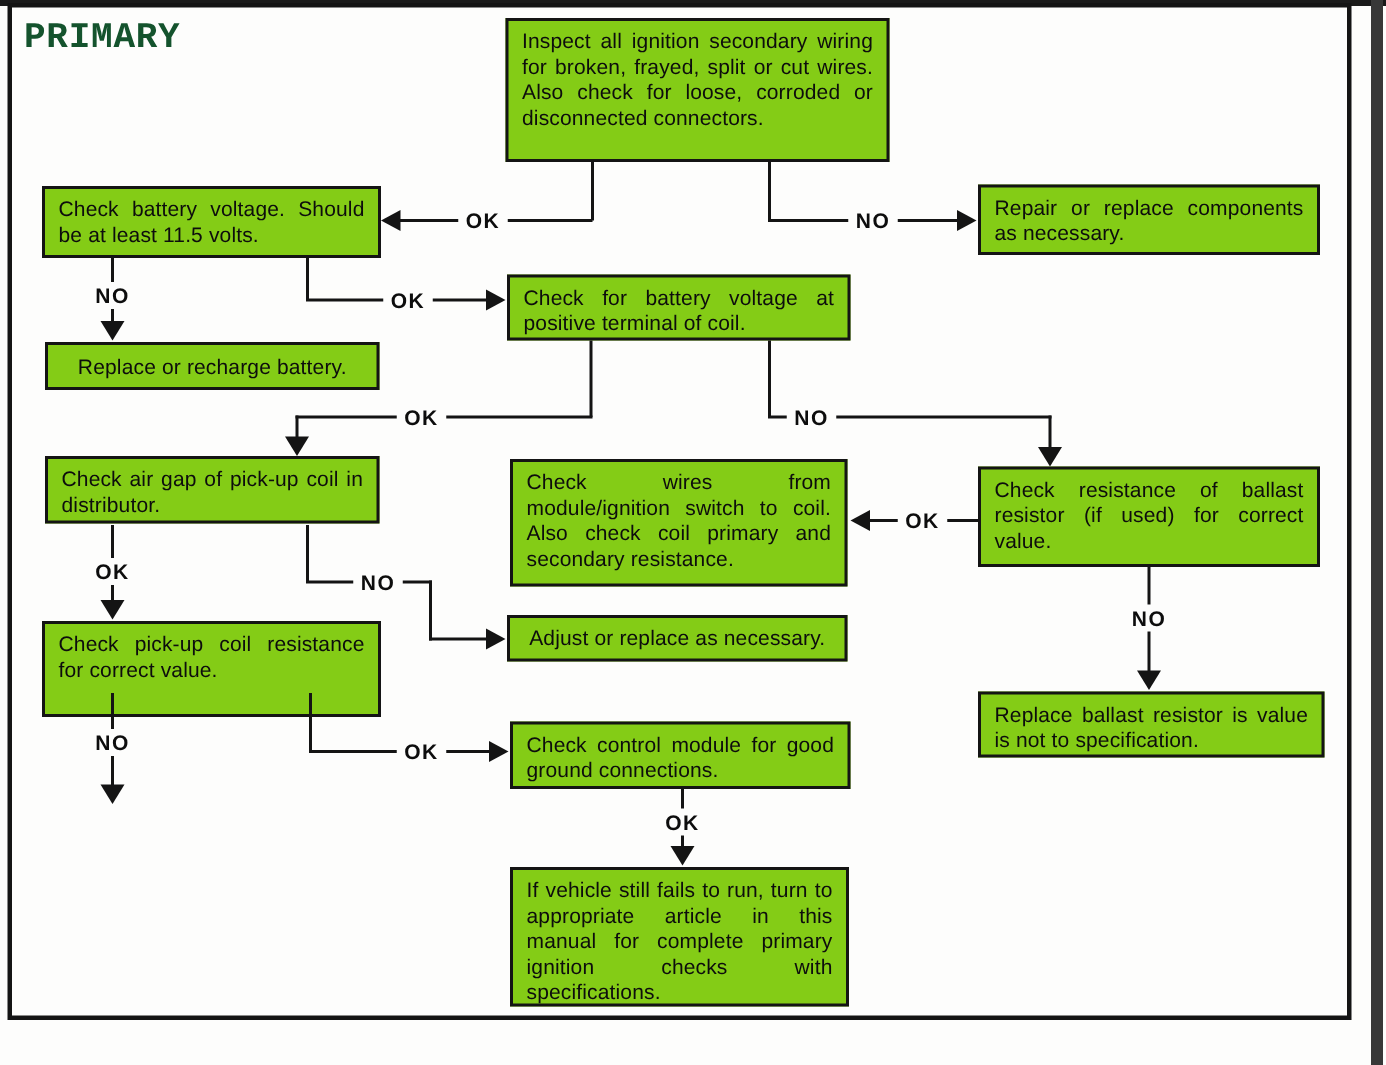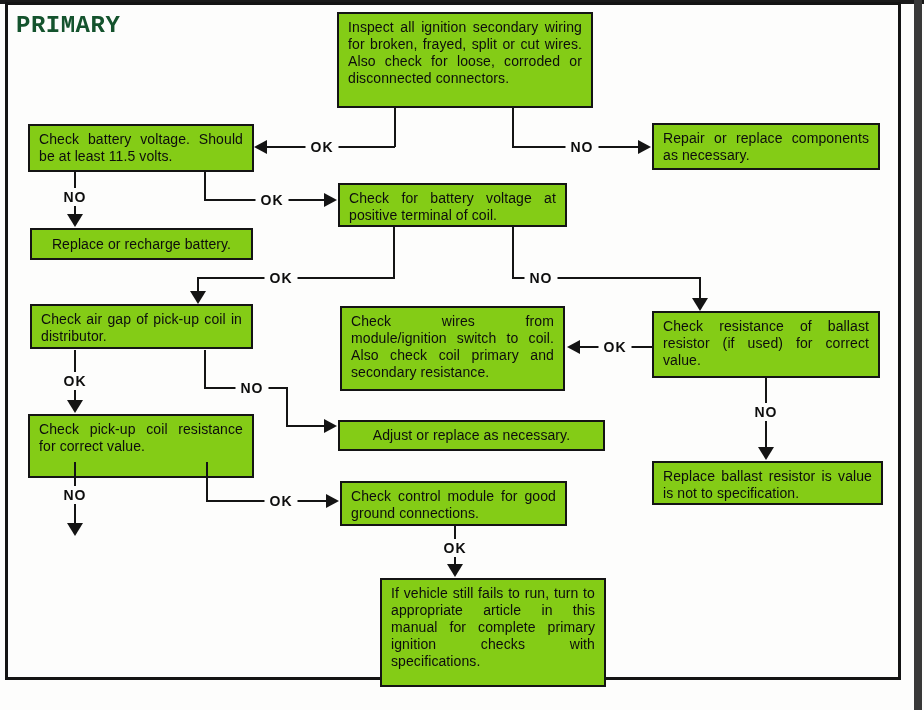--- a/index.html
+++ b/index.html
@@ -55,7 +55,7 @@
 
   <div class="node" style="left:652px;top:311px;width:228px;height:67px;">Check resistance of ballast resistor (if used) for correct value.</div>
 
-  <div class="node single" style="left:338px;top:420px;width:267px;height:31px;">Adjust or replace as necessary.</div>
+  <div class="node single" style="left:338px;top:410px;width:227px;height:31px;">Adjust or replace as necessary.</div>
 
   <div class="node" style="left:28px;top:414px;width:226px;height:64px;">Check pick-up coil resistance for correct value.</div>
 

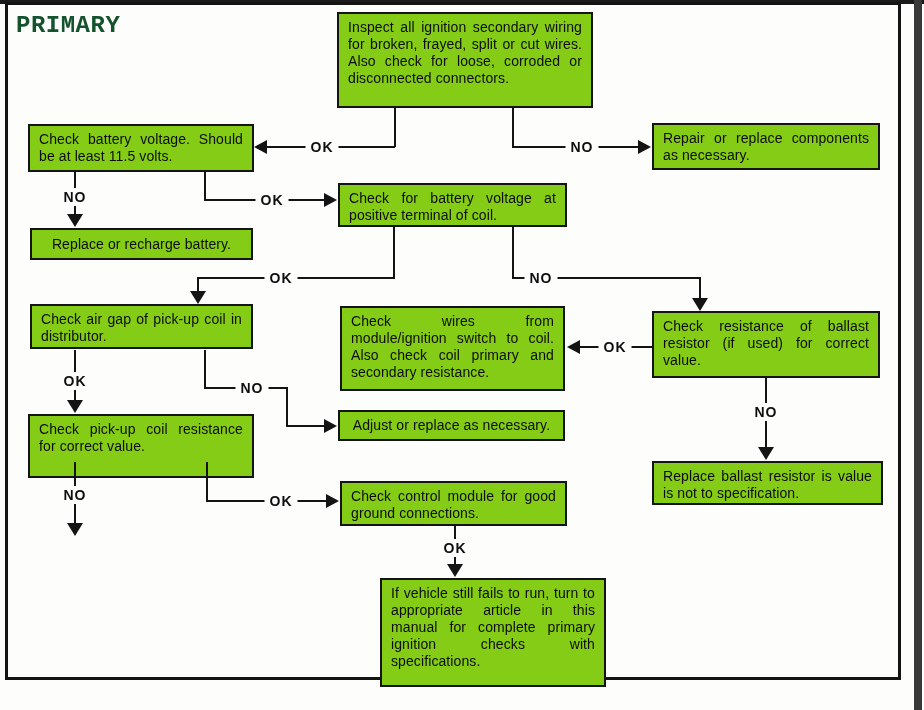--- a/index.html
+++ b/index.html
@@ -64,7 +64,7 @@
   <div class="node" style="left:340px;top:481px;width:227px;height:45px;">Check control module for good ground connections.</div>
 
 
-  <div class="node" style="left:340px;top:578px;width:226px;height:109px;margin-left:40px;">If vehicle still fails to run, turn to appropriate article in this manual for complete primary ignition checks with specifications.</div>
+  <div class="node" style="left:340px;top:578px;width:226px;height:93px;">If vehicle still fails to run, turn to appropriate article in this manual for complete primary ignition checks with specifications.</div>
 
   <div>
     <div class="v" style="left:394px;top:108px;height:39px;"></div>

